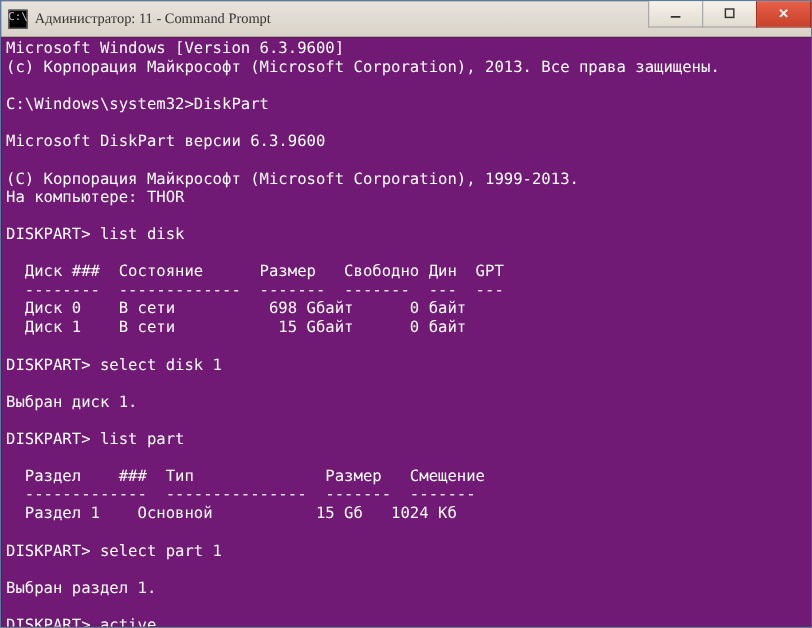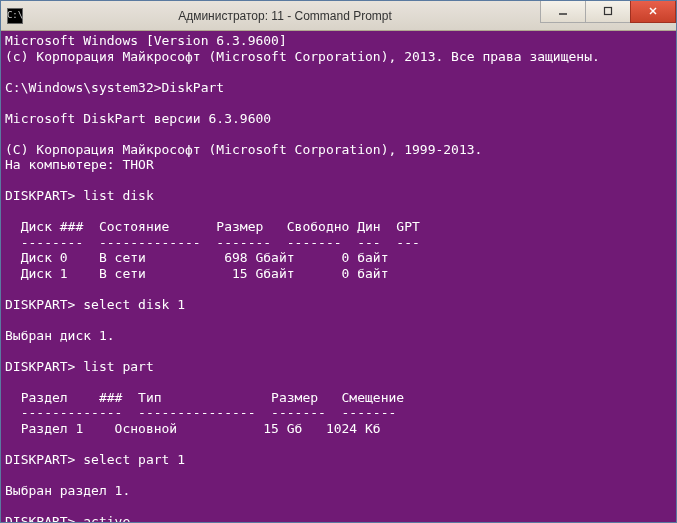--- a/index.html
+++ b/index.html
@@ -40,9 +40,9 @@
   }
   .titlebar .title {
     flex: 1;
-    text-align: center;
     font-size: 12px;
     color: #333;
+    font-family: Liberation Serif, serif;
   }
   .winbtns {
     display: flex;

